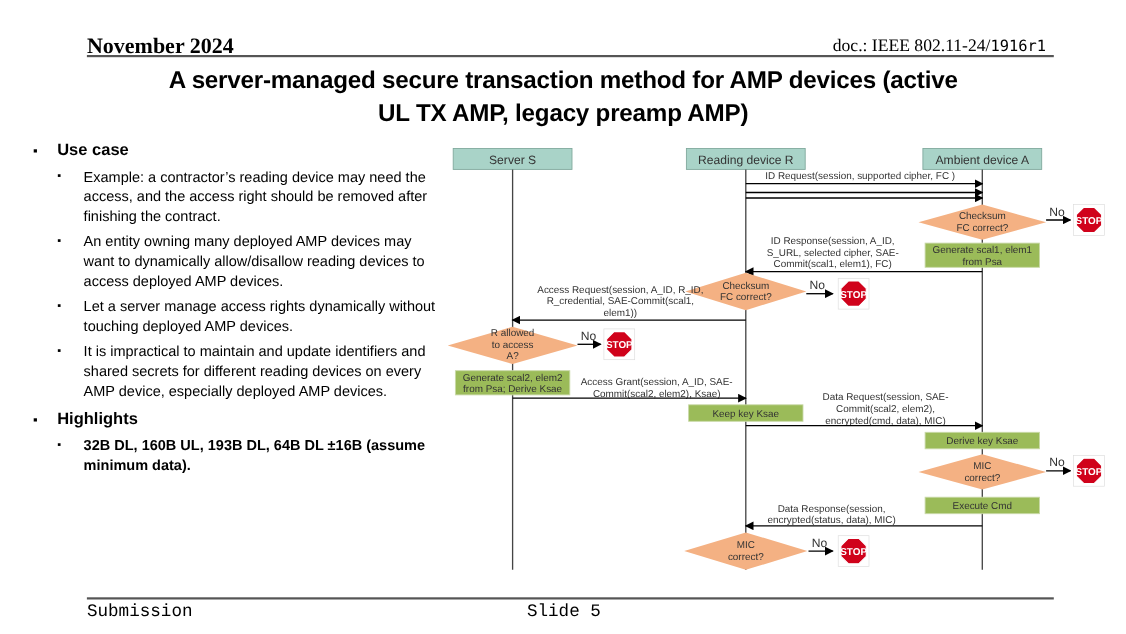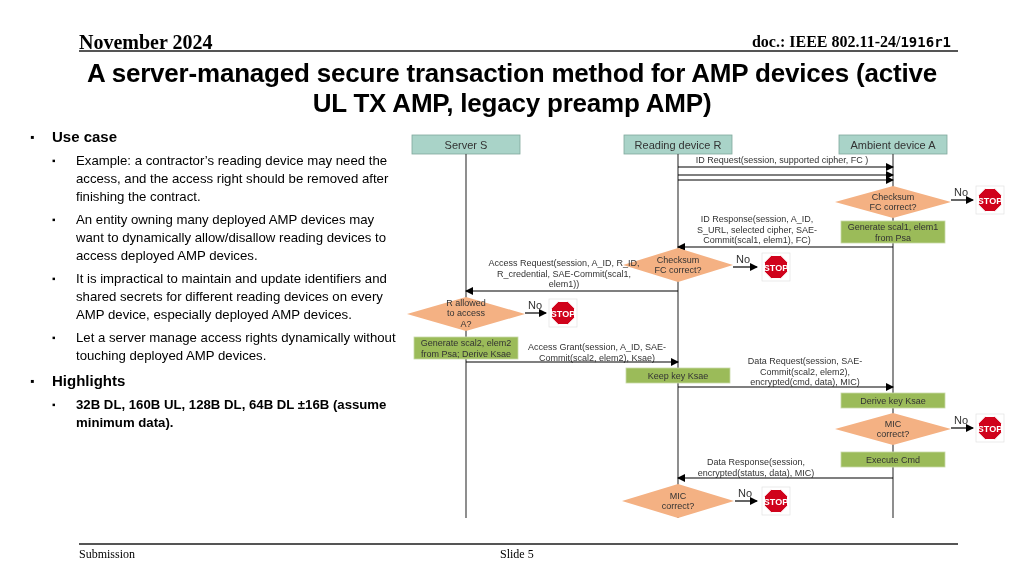--- a/index.html
+++ b/index.html
@@ -5,7 +5,7 @@
   html, body { margin:0; padding:0; background:#ffffff; }
   body { width:1024px; height:576px; position:relative; overflow:hidden; font-family:"Liberation Sans", sans-serif; color:#000; }
   .hdr-date { position:absolute; left:79px; top:31px; font-family:"Liberation Serif", serif; font-weight:bold; font-size:20px; }
-  .hdr-doc { position:absolute; right:73px; top:33px; font-family:"Liberation Serif", serif; font-weight:bold; font-size:16px; }
+  .hdr-doc { position:absolute; right:73px; top:33px; font-family:"Liberation Serif", serif; font-weight:normal; font-size:16px; }
   .hdr-doc .rev { font-family:"DejaVu Sans Mono", monospace; font-size:14px; }
   .hdr-line { position:absolute; left:79px; right:66px; top:50px; height:2px; background:#555; }
   .title { position:absolute; left:60px; right:60px; top:58px; text-align:center; font-weight:bold; font-size:26px; line-height:30px; letter-spacing:-0.2px; }

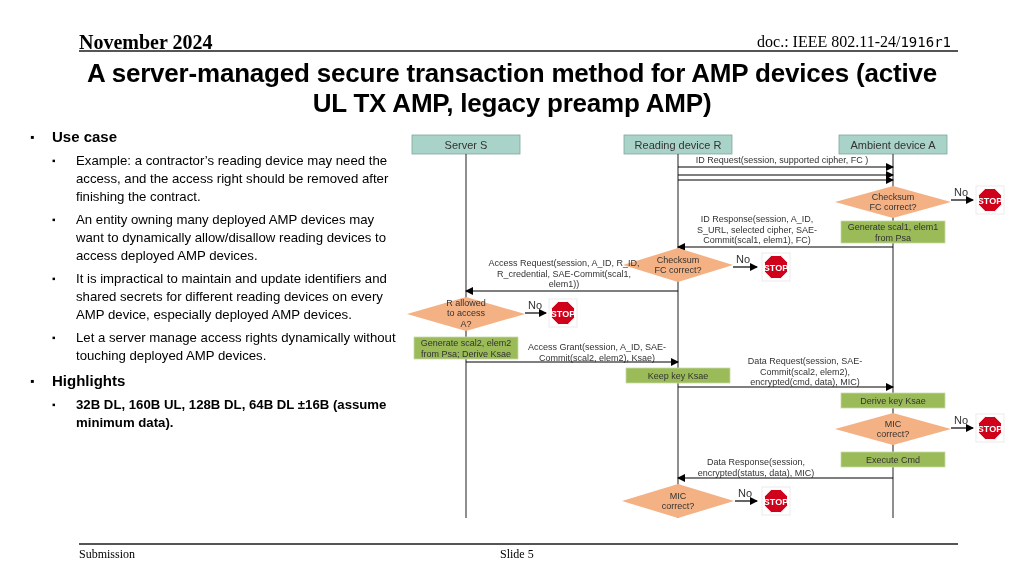--- a/index.html
+++ b/index.html
@@ -8,7 +8,7 @@
   .hdr-doc { position:absolute; right:73px; top:33px; font-family:"Liberation Serif", serif; font-weight:normal; font-size:16px; }
   .hdr-doc .rev { font-family:"DejaVu Sans Mono", monospace; font-size:14px; }
   .hdr-line { position:absolute; left:79px; right:66px; top:50px; height:2px; background:#555; }
-  .title { position:absolute; left:60px; right:60px; top:58px; text-align:center; font-weight:bold; font-size:26px; line-height:30px; letter-spacing:-0.2px; }
+  .title { position:absolute; left:60px; right:60px; top:58px; text-align:center; font-weight:bold; font-size:22px; line-height:30px; letter-spacing:-0.2px; }
   .bullets { position:absolute; left:30px; top:126px; width:370px; }
   .l1 { position:relative; padding-left:22px; font-weight:bold; font-size:15px; line-height:22px; margin-bottom:4px; }
   .l1::before { content:"\25AA"; position:absolute; left:0; top:0; font-size:12px; }

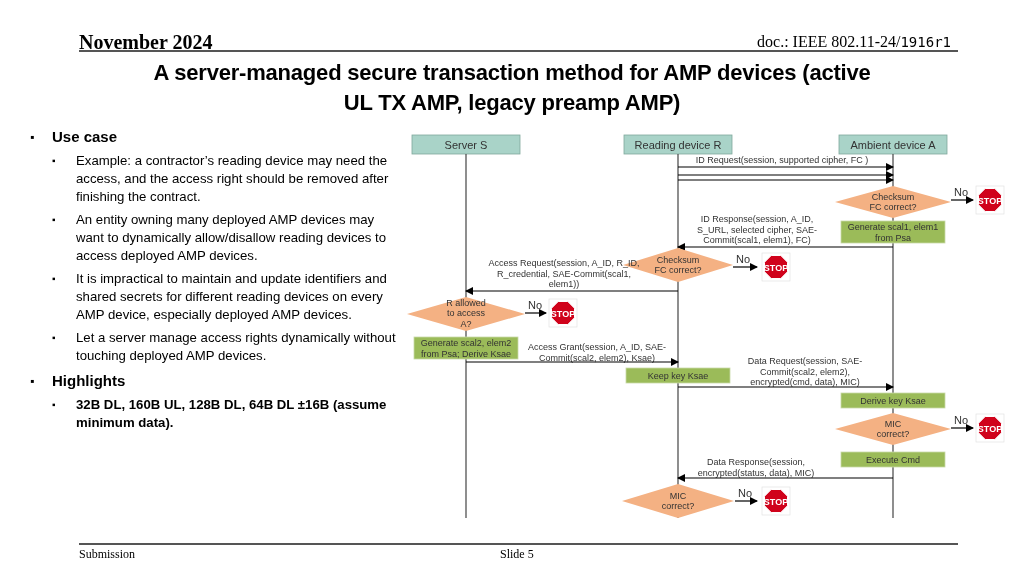--- a/index.html
+++ b/index.html
@@ -38,8 +38,8 @@
   <div class="l1">Use case</div>
   <div class="l2">Example: a contractor’s reading device may need the access, and the access right should be removed after finishing the contract.</div>
   <div class="l2">An entity owning many deployed AMP devices may want to dynamically allow/disallow reading devices to access deployed AMP devices.</div>
+  <div class="l2">Let a server manage access rights dynamically without touching deployed AMP devices.</div>
   <div class="l2">It is impractical to maintain and update identifiers and shared secrets for different reading devices on every AMP device, especially deployed AMP devices.</div>
-  <div class="l2">Let a server manage access rights dynamically without touching deployed AMP devices.</div>
   <div class="l1">Highlights</div>
   <div class="l2 bold">32B DL, 160B UL, 128B DL, 64B DL ±16B (assume minimum data).</div>
 </div>

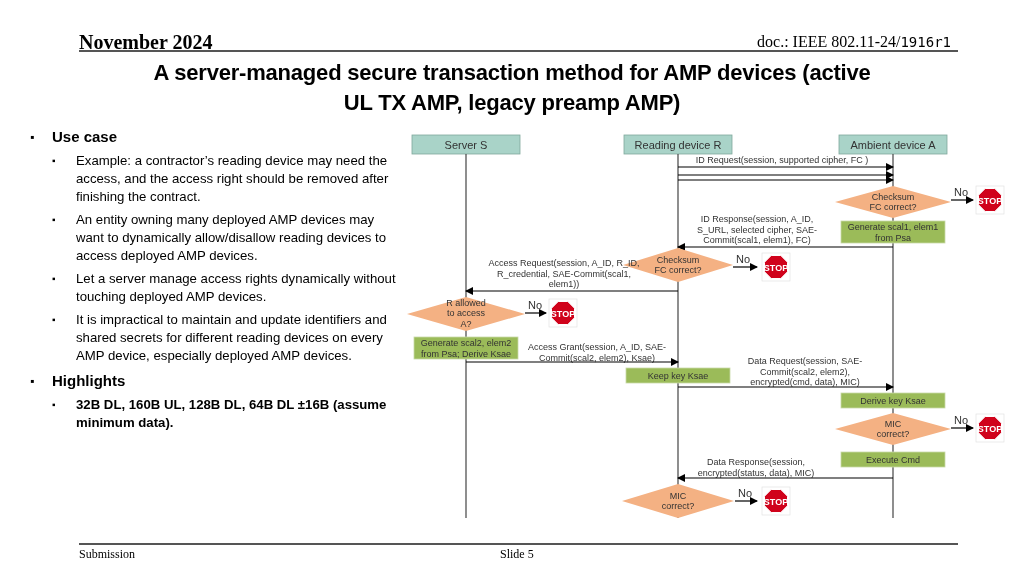--- a/index.html
+++ b/index.html
@@ -41,7 +41,7 @@
   <div class="l2">Let a server manage access rights dynamically without touching deployed AMP devices.</div>
   <div class="l2">It is impractical to maintain and update identifiers and shared secrets for different reading devices on every AMP device, especially deployed AMP devices.</div>
   <div class="l1">Highlights</div>
-  <div class="l2 bold">32B DL, 160B UL, 128B DL, 64B DL ±16B (assume minimum data).</div>
+  <div class="l2 bold">32B DL, 160B UL, 193B DL, 64B DL ±16B (assume minimum data).</div>
 </div>
 
 <svg id="diagram" width="1024" height="576" style="position:absolute;left:0;top:0;" xmlns="http://www.w3.org/2000/svg">

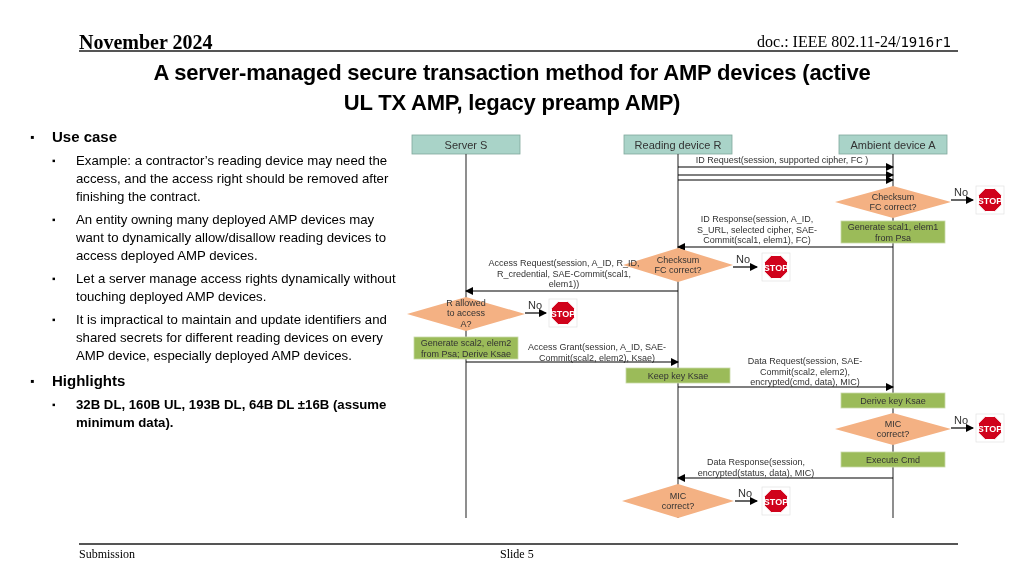--- a/index.html
+++ b/index.html
@@ -16,7 +16,7 @@
   .l2::before { content:"\25AA"; position:absolute; left:22px; top:0; font-size:10px; }
   .l2.bold { font-weight:bold; }
   .ftr-line { position:absolute; left:79px; right:66px; top:543px; height:2px; background:#555; }
-  .ftr { position:absolute; top:547px; font-family:Liberation Serif, serif; font-size:12px; }
+  .ftr { position:absolute; top:547px; font-family:Liberation Mono, monospace; font-size:16px; }
   .ftr-left { left:79px; }
   .ftr-mid { left:500px; }
   .ftr-right { right:67px;margin-top:36px; }

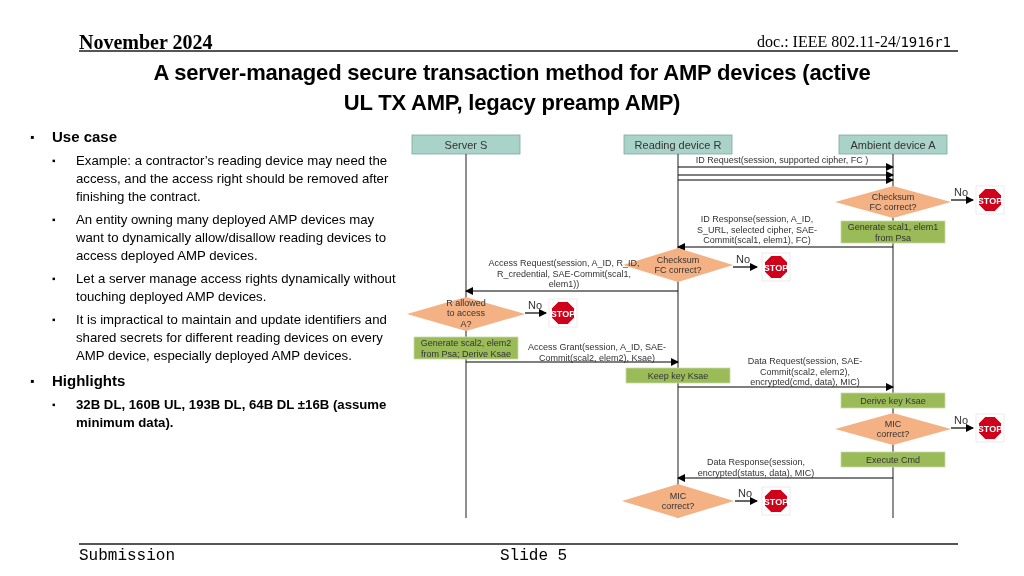--- a/index.html
+++ b/index.html
@@ -18,7 +18,7 @@
   .ftr-line { position:absolute; left:79px; right:66px; top:543px; height:2px; background:#555; }
   .ftr { position:absolute; top:547px; font-family:Liberation Mono, monospace; font-size:16px; }
   .ftr-left { left:79px; }
-  .ftr-mid { left:500px; }
+  .ftr-mid { left:479px; }
   .ftr-right { right:67px;margin-top:36px; }
   svg text { font-family:"Liberation Sans", sans-serif; }
 </style>

